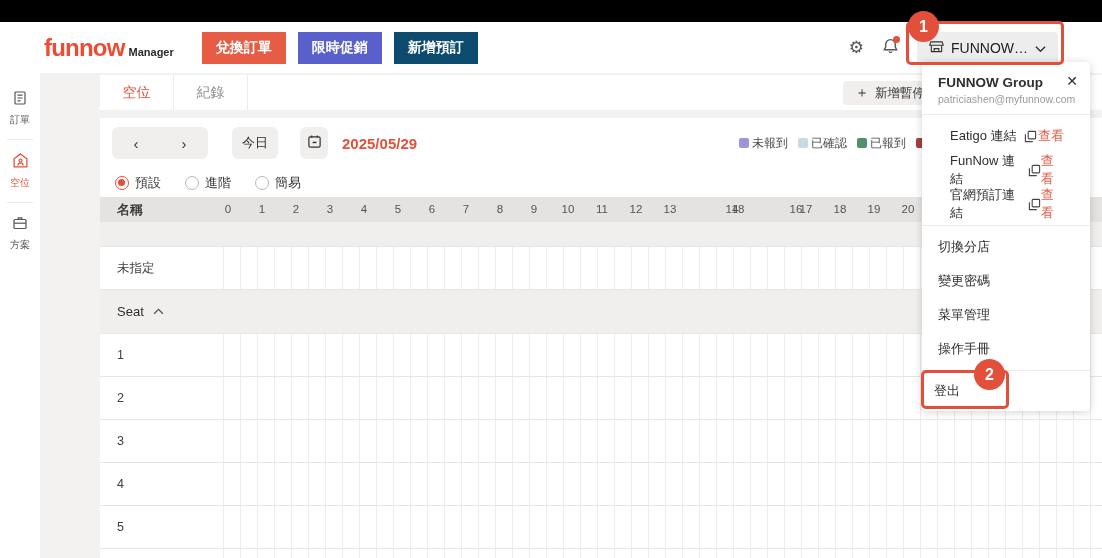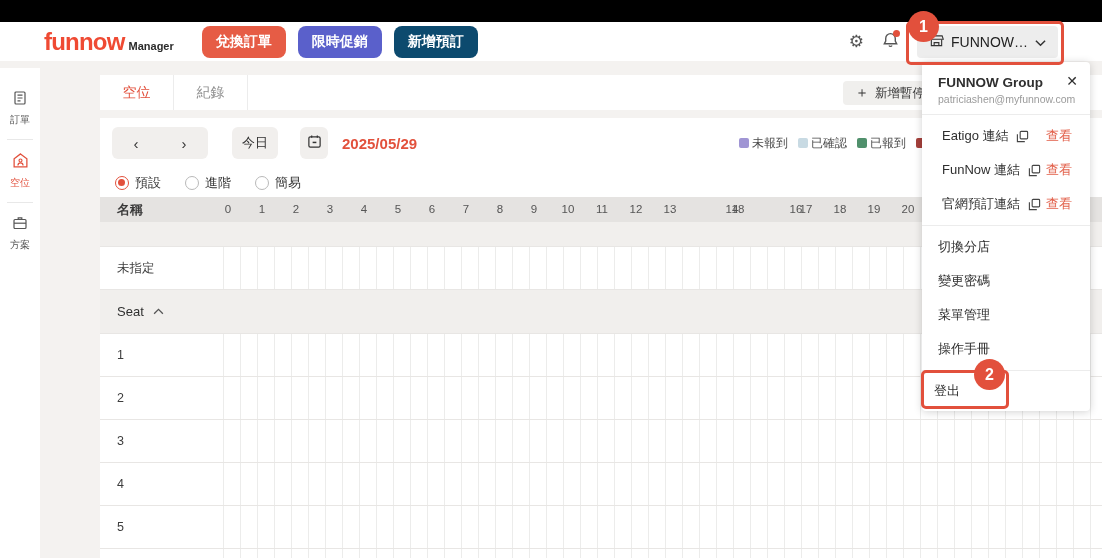--- a/index.html
+++ b/index.html
@@ -11,7 +11,7 @@
   .topstrip { position:absolute; left:0; top:0; width:1102px; height:22px; background:#000; }
 
   
-  .header { position:absolute; left:0; top:22px; width:1102px; height:39px; background:#fff; display:flex; align-items:center; padding:0 44px; z-index:5; }
+  .header { position:absolute; left:0; top:22px; width:1102px; height:51px; background:#fff; display:flex; align-items:center; padding:0 44px; z-index:5; }
   .logo-wrap { display:flex; align-items:baseline; }
   .logo-text { font-size:24px; font-weight:800; letter-spacing:-0.8px; color:#ef4a33; }
   .logo-badge { font-size:11px; font-weight:700; color:#2b2b2b; margin-left:4px; }

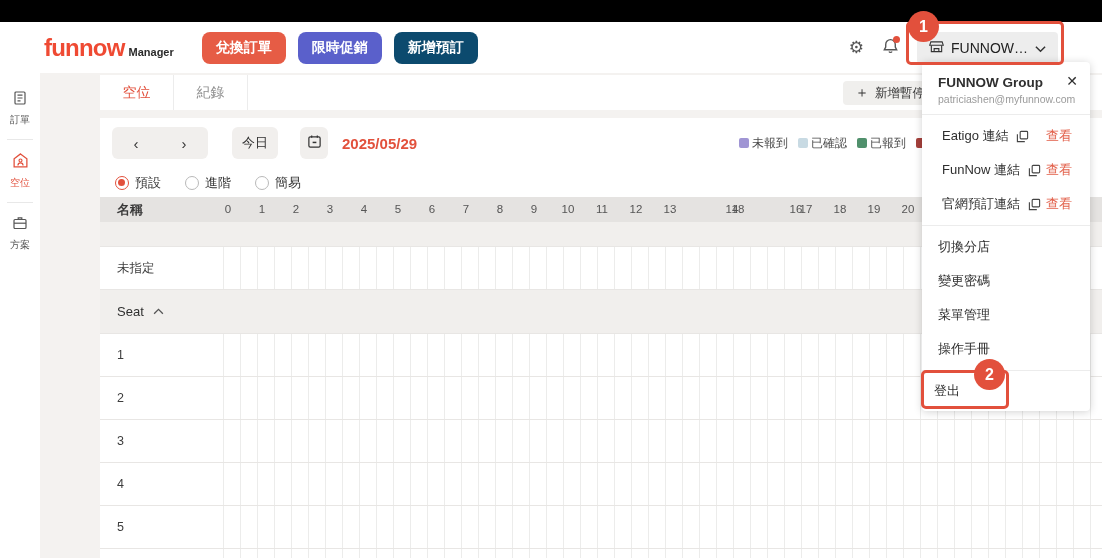--- a/index.html
+++ b/index.html
@@ -16,7 +16,7 @@
   .logo-text { font-size:24px; font-weight:800; letter-spacing:-0.8px; color:#ef4a33; }
   .logo-badge { font-size:11px; font-weight:700; color:#2b2b2b; margin-left:4px; }
   .hdr-actions { display:flex; gap:12px; margin-left:28px; }
-  .hbtn { border:none; border-radius:8px; color:#fff; font-size:14px; font-weight:600; padding:7px 14px; font-family:inherit; cursor:pointer; }
+  .hbtn { border:none; border-radius:0; color:#fff; font-size:14px; font-weight:600; padding:7px 14px; font-family:inherit; cursor:pointer; }
   .btn-red { background:#e65c45; }
   .btn-purple { background:#5a60cb; }
   .btn-green { background:#0c4a6e; }

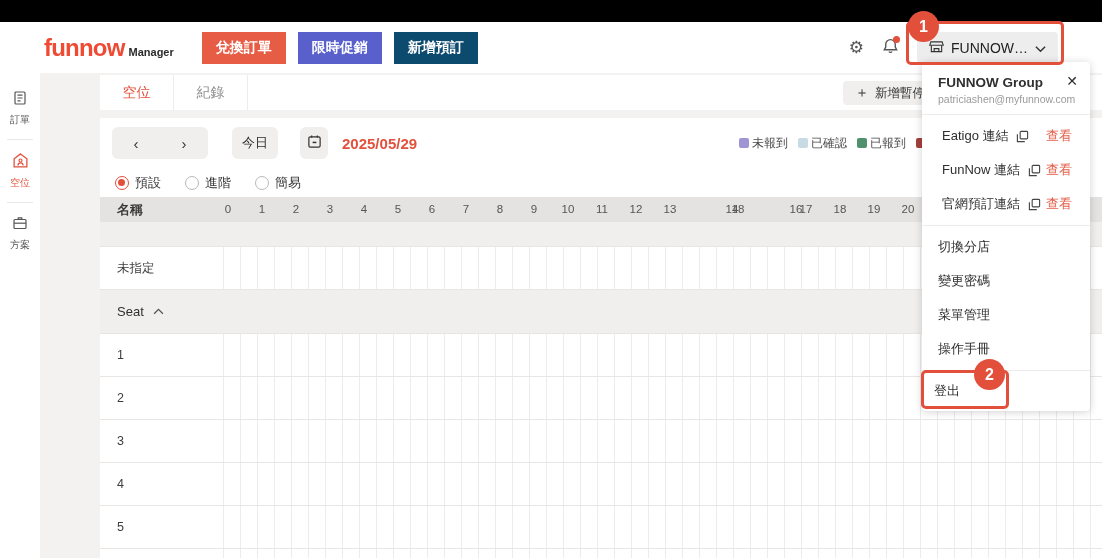--- a/index.html
+++ b/index.html
@@ -83,7 +83,7 @@
   .menu-email { font-size:10.5px; color:#9b9b9b; margin-top:3px; }
   .menu-close { position:absolute; right:12px; top:12px; background:none; border:none; font-size:14px; color:#2f2f2f; cursor:pointer; line-height:1; }
   .menu-div { height:1px; background:#ececec; }
-  .menu-links { padding:4px 4px; }
+  .menu-links { padding:4px 12px; }
   .menu-link-row { height:34px; display:flex; align-items:center; padding:0 14px 0 16px; cursor:pointer; }
   .menu-link-label { font-size:13px; color:#2f2f2f; }
   .copy-btn { background:none; border:none; margin-left:8px; cursor:pointer; display:flex; padding:0; }

